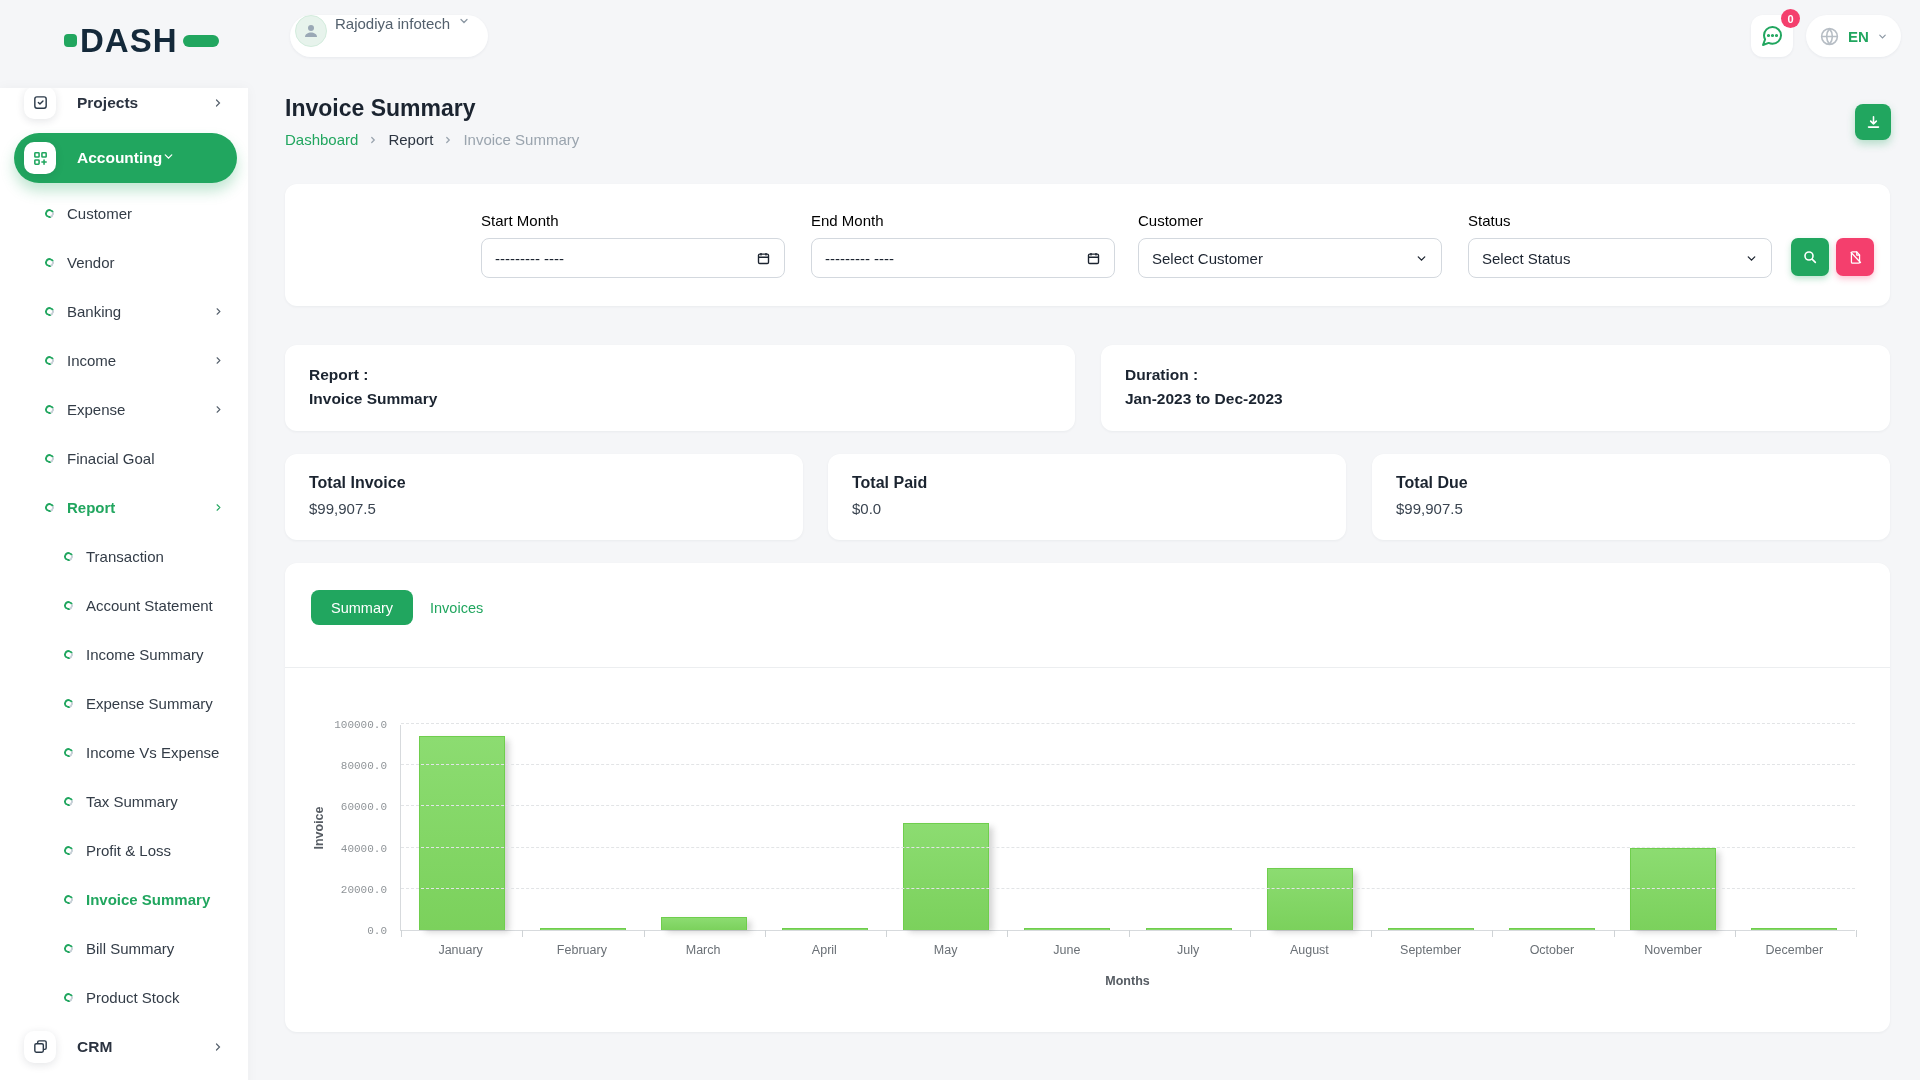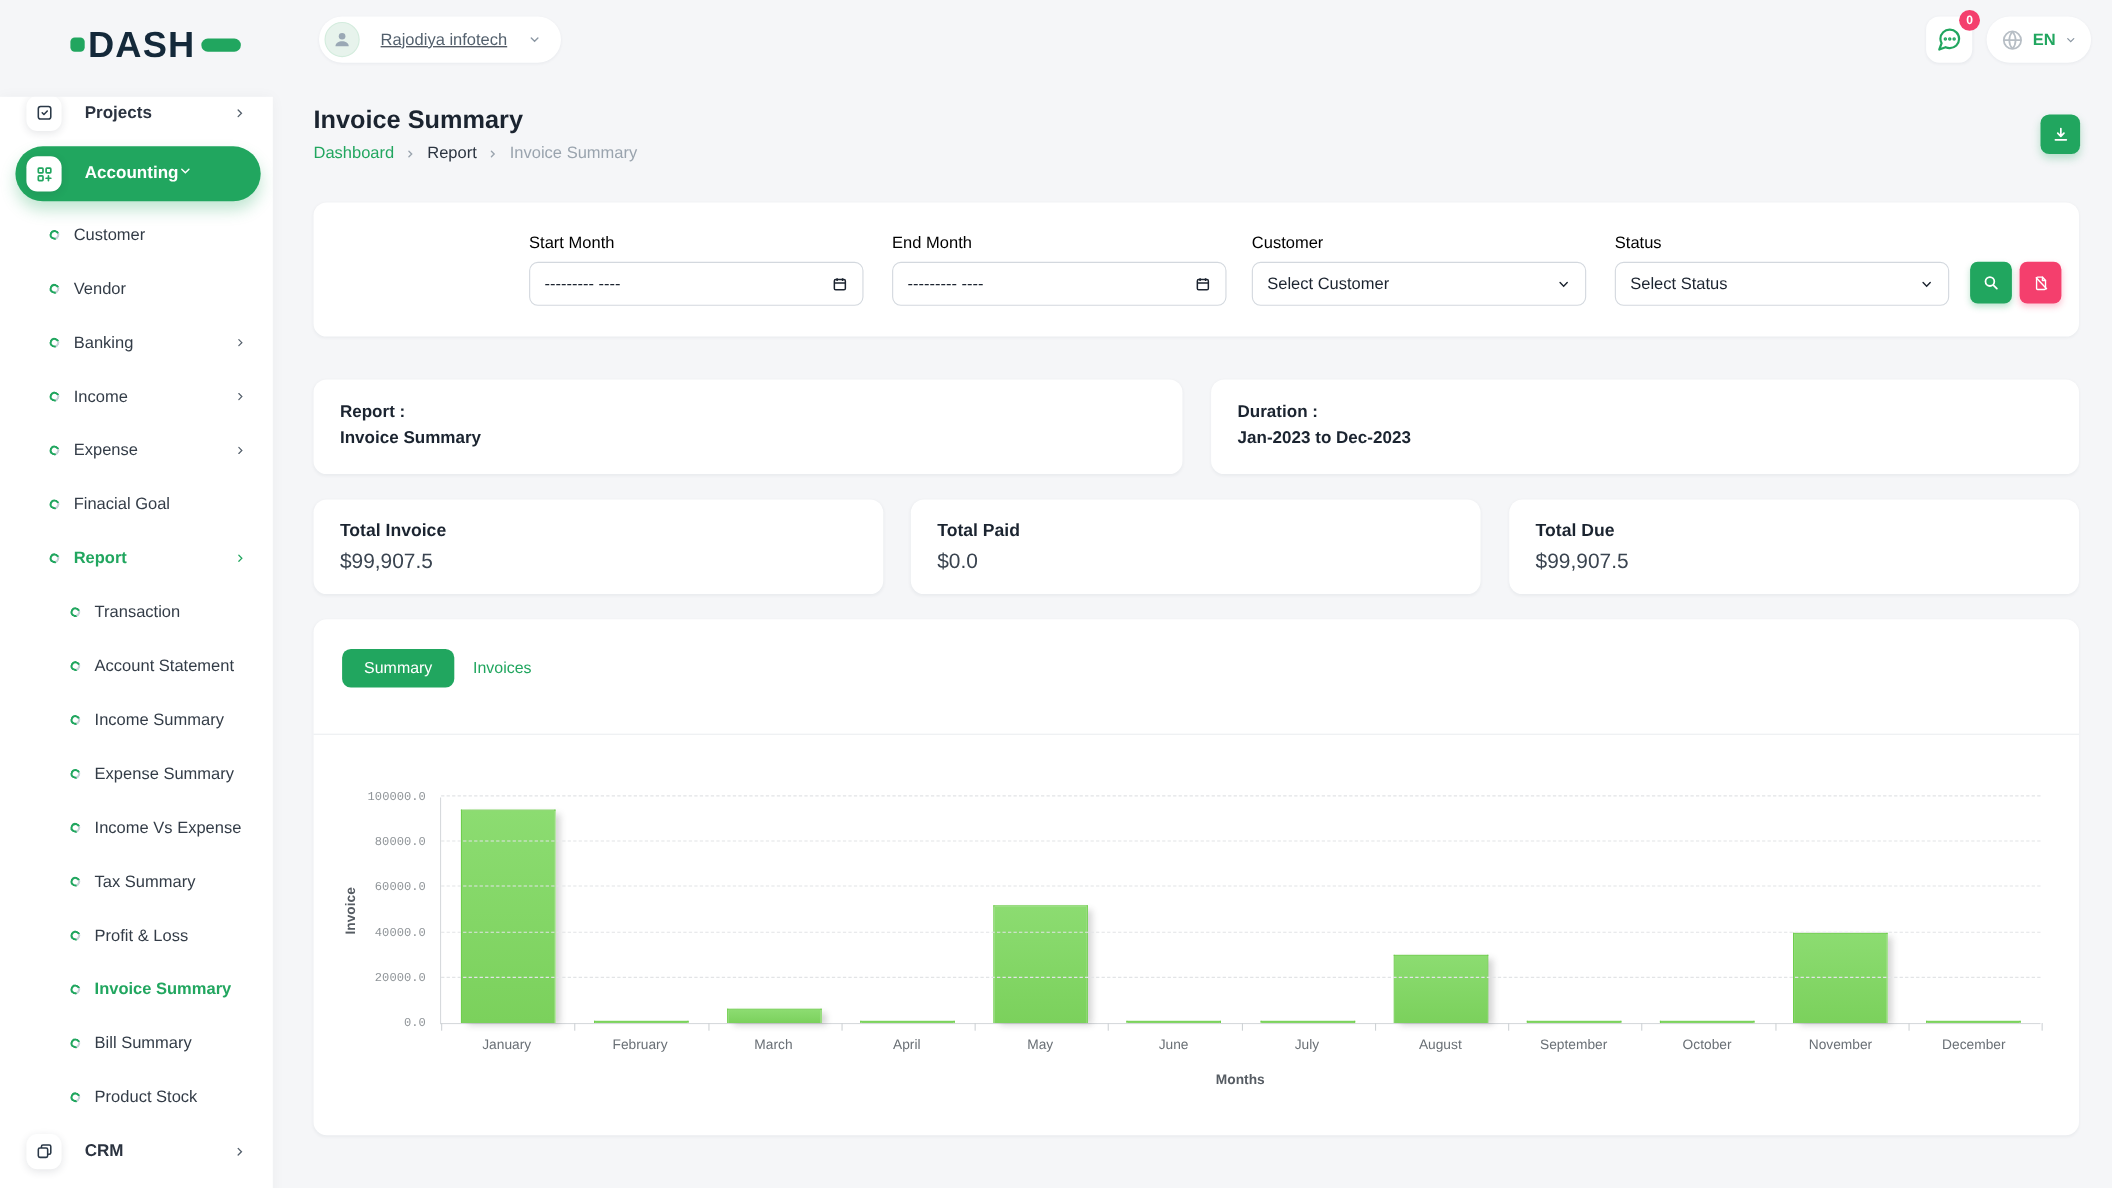--- a/index.html
+++ b/index.html
@@ -17,8 +17,8 @@
   .logo-dash { width:36px; height:12px; border-radius:6px; background:#21a65f; margin-left:2px; }
 
   .company-pill { position:absolute; left:290px; top:15px; height:42px; background:#fff;
-    border-radius:21px; display:flex; align-items:center; gap:19px; padding:0 18px 0 5px;
-    box-shadow:0 1px 3px rgba(20,35,60,.06); cursor:pointer;text-decoration:underline; }
+    border-radius:21px; display:flex; align-items:flex-start; gap:8px; padding:0 18px 0 5px;
+    box-shadow:0 1px 3px rgba(20,35,60,.06); cursor:pointer; }
   .avatar { width:32px; height:32px; border-radius:50%; background:#e7f3ec; border:1px solid #d3ecdd;
     display:flex; align-items:center; justify-content:center; }
   .company-name { font-size:15px; color:#53606d; }

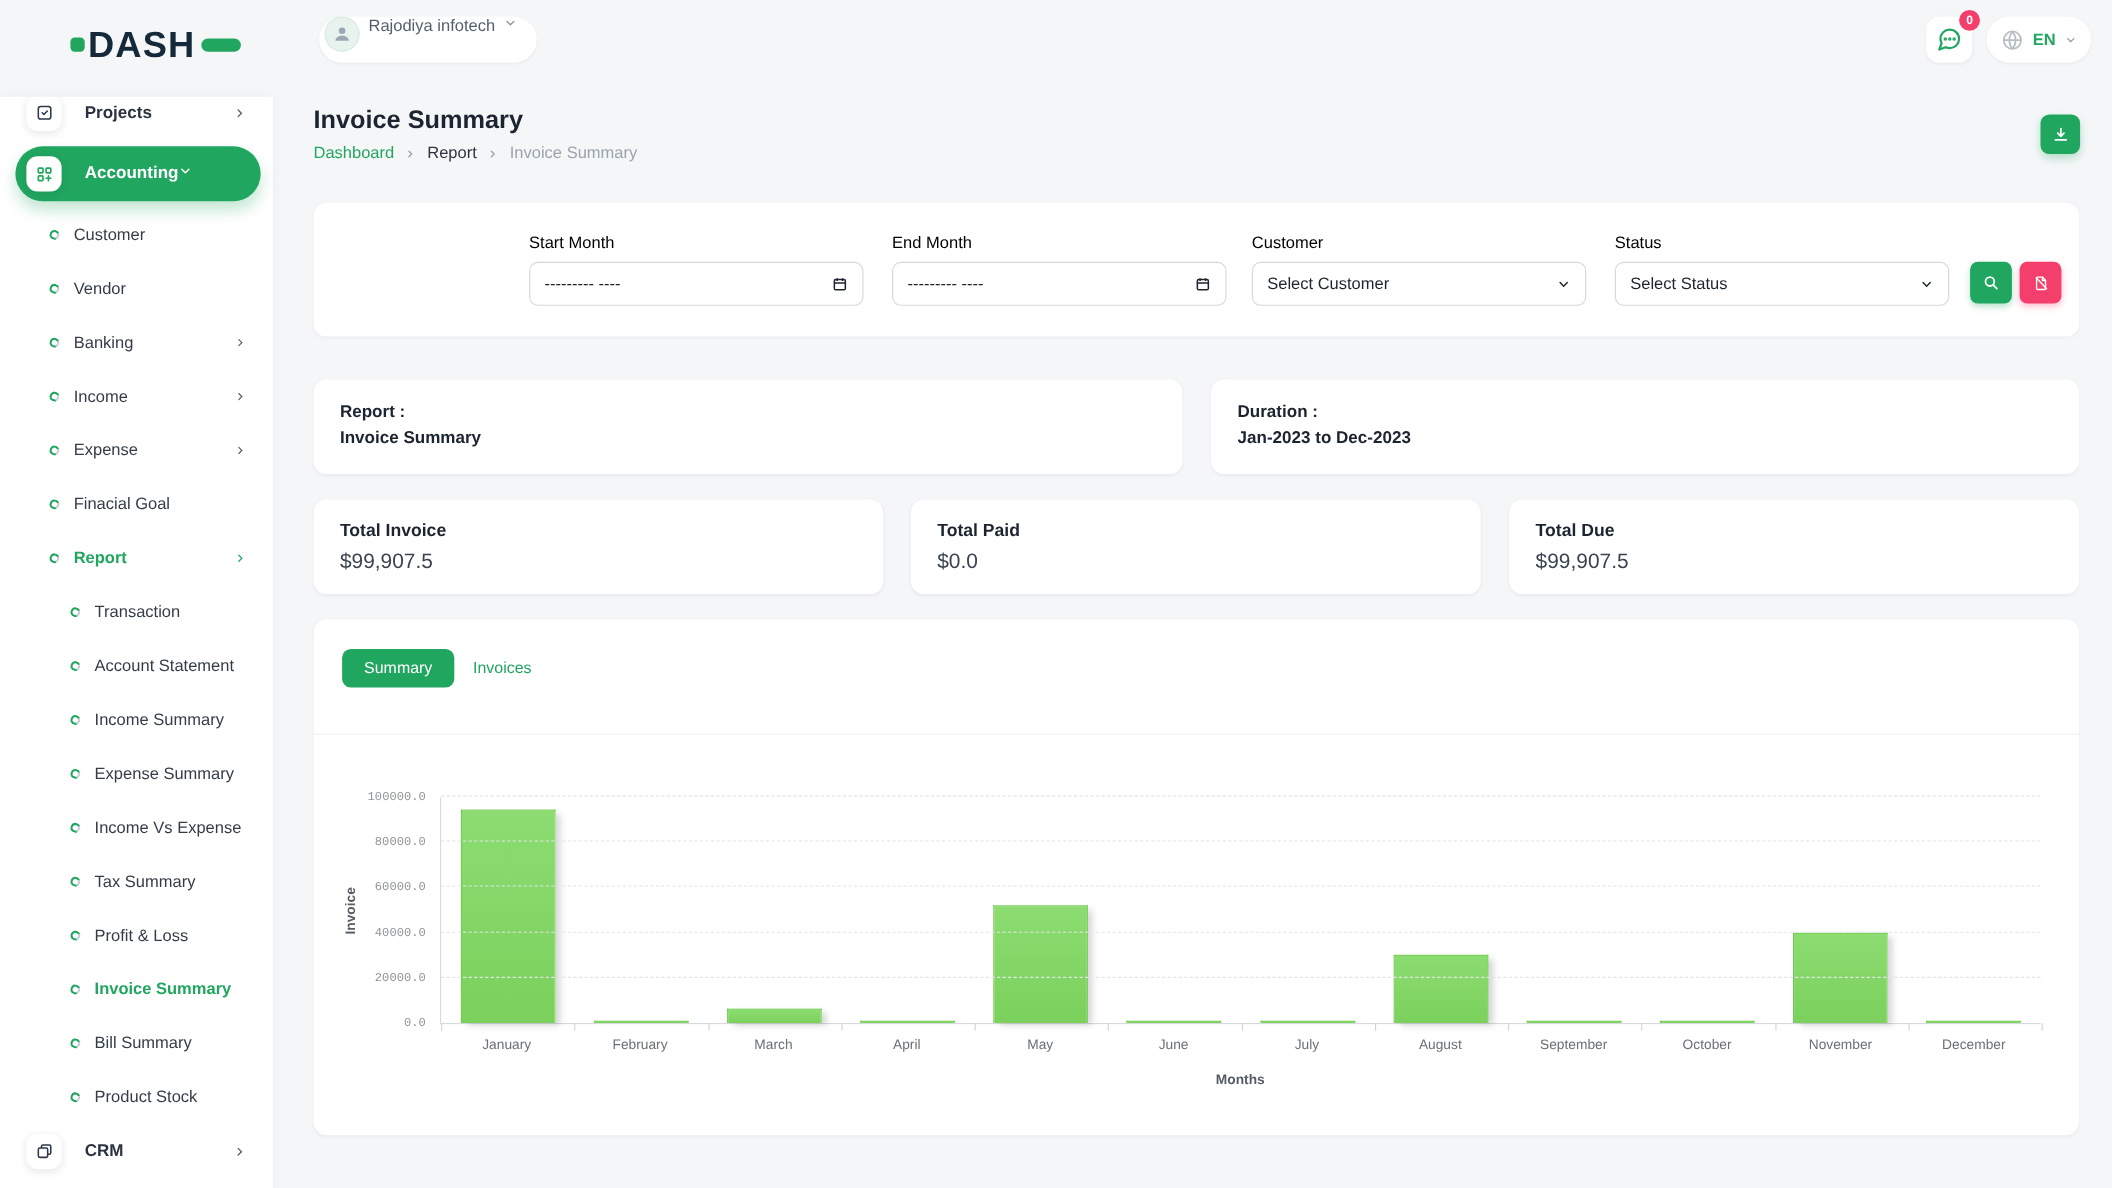--- a/index.html
+++ b/index.html
@@ -81,7 +81,7 @@
 
   .info-card-text { position:absolute; left:24px; top:18px; font-size:15.5px; font-weight:700; color:#1b2430; line-height:1.55; }
   .stat-label { position:absolute; left:24px; top:20px; font-size:16px; font-weight:700; color:#1b2430; }
-  .stat-value { position:absolute; left:24px; top:46px; font-size:19px; color:#3a4450; }
+  .stat-value { position:absolute; left:24px; top:46px; font-size:15px; color:#3a4450; }
 
   .chart-card { left:285px; top:563px; width:1605px; height:469px; }
   .tab-summary { position:absolute; left:26px; top:27px; height:35px; padding:0 20px; border-radius:8px;

